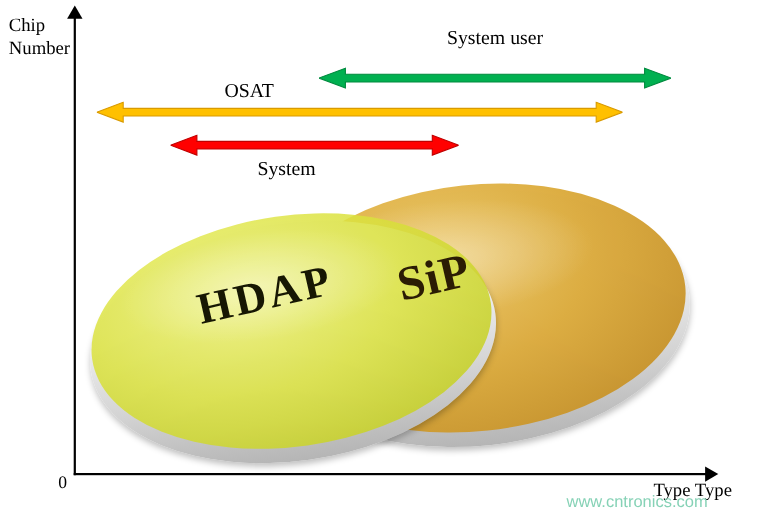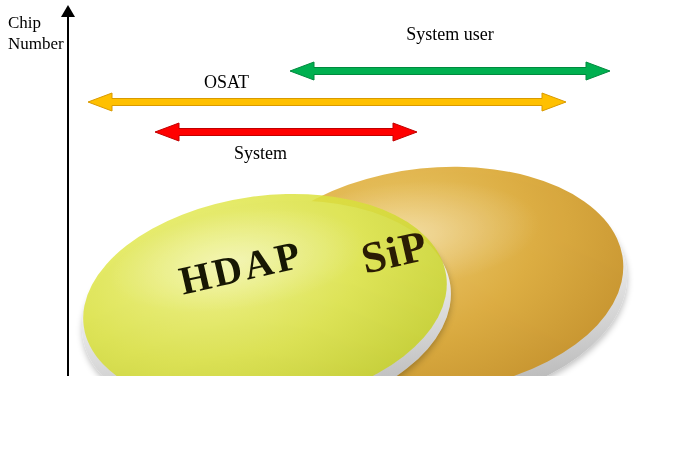--- a/index.html
+++ b/index.html
@@ -6,7 +6,7 @@
   .canvas {
     position: relative;
     width: 698px;
-    height: 376px;
+    height: 466px;
     background: #ffffff;
     overflow: hidden;
     font-family: "Liberation Serif", serif;

